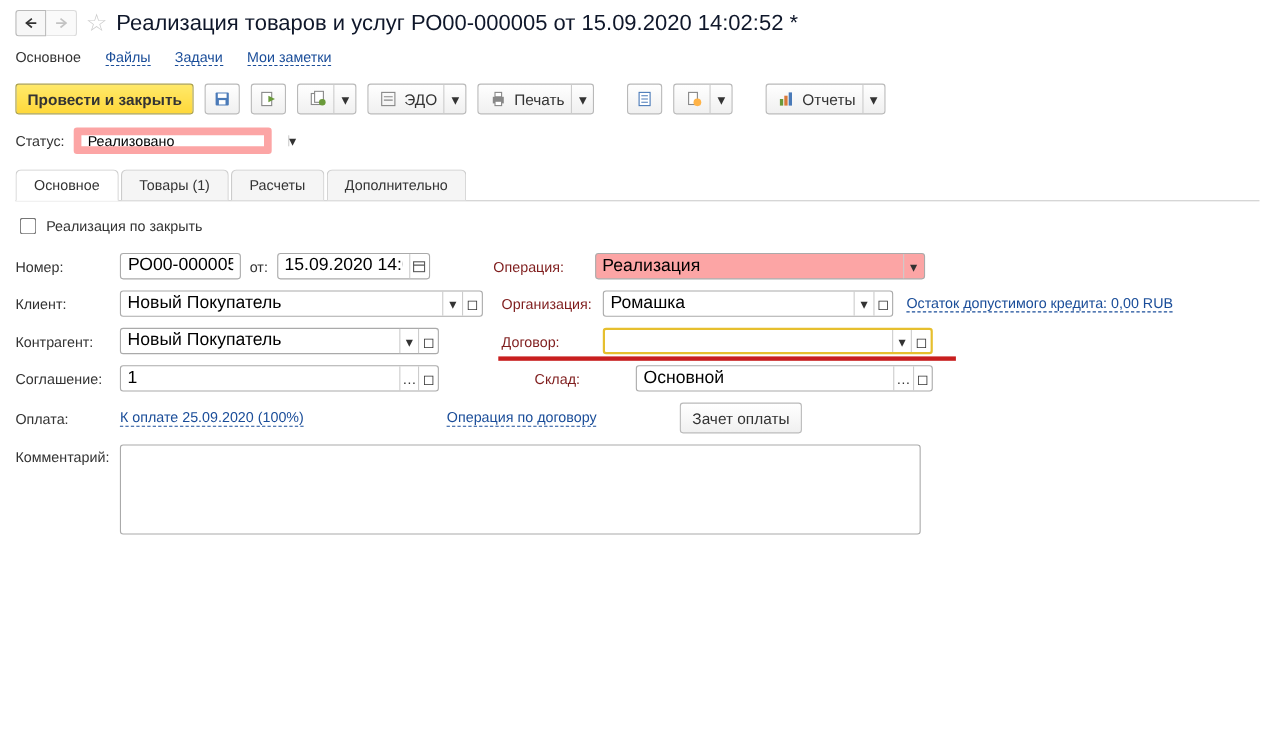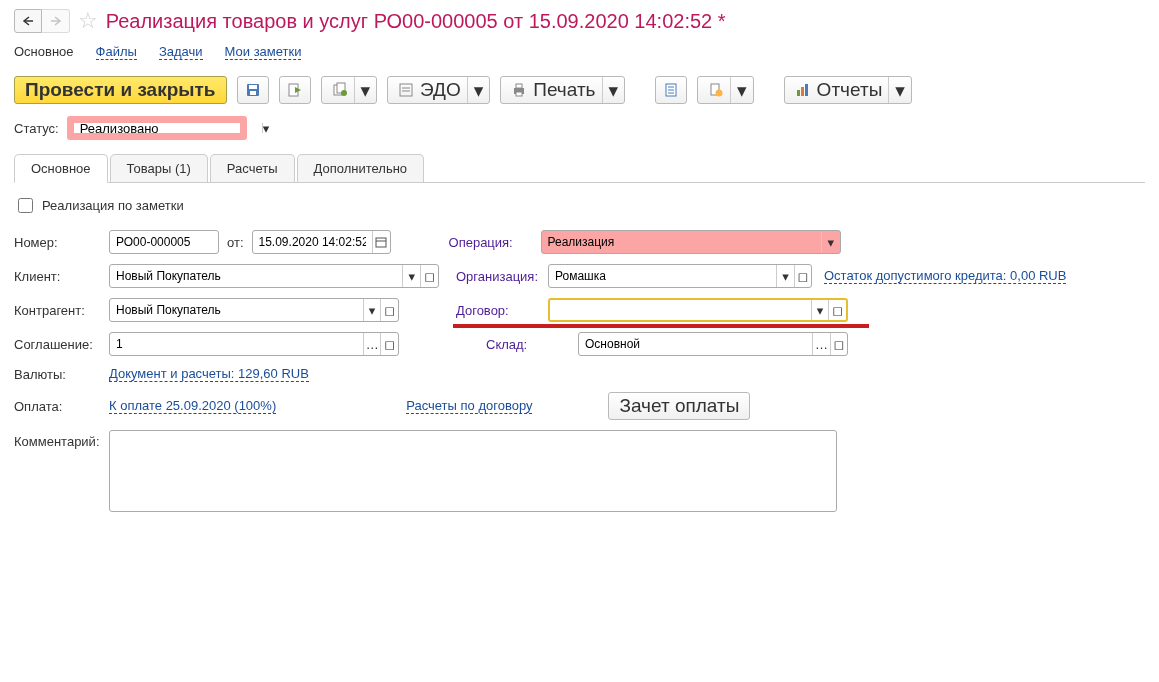--- a/index.html
+++ b/index.html
@@ -30,7 +30,7 @@
   }
   .title {
     font-size: 20px;
-    color: #be185d;
+    color: #0f172a;
     text-align: center;
   }
   .nav-row {

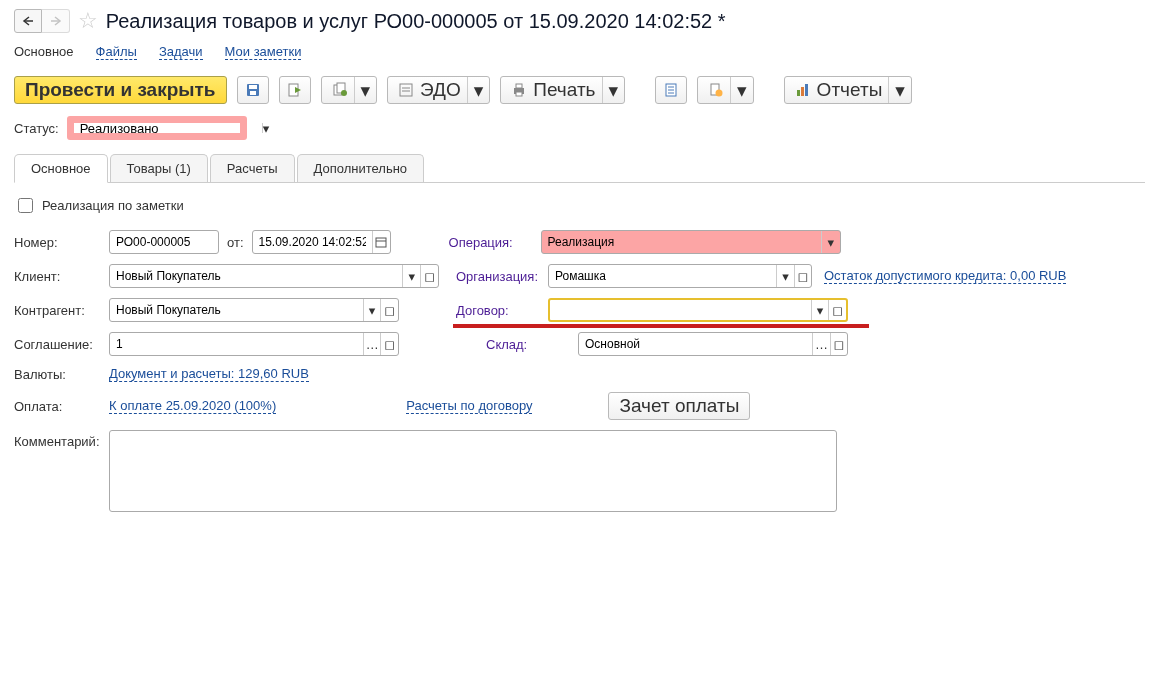--- a/index.html
+++ b/index.html
@@ -55,7 +55,7 @@
     padding: 0 10px;
     display:flex;align-items:center;justify-content:center;
     cursor:pointer;
-    font-size:19px;
+    font-size:14px;
     gap:6px;
   }
   .btn-yellow {

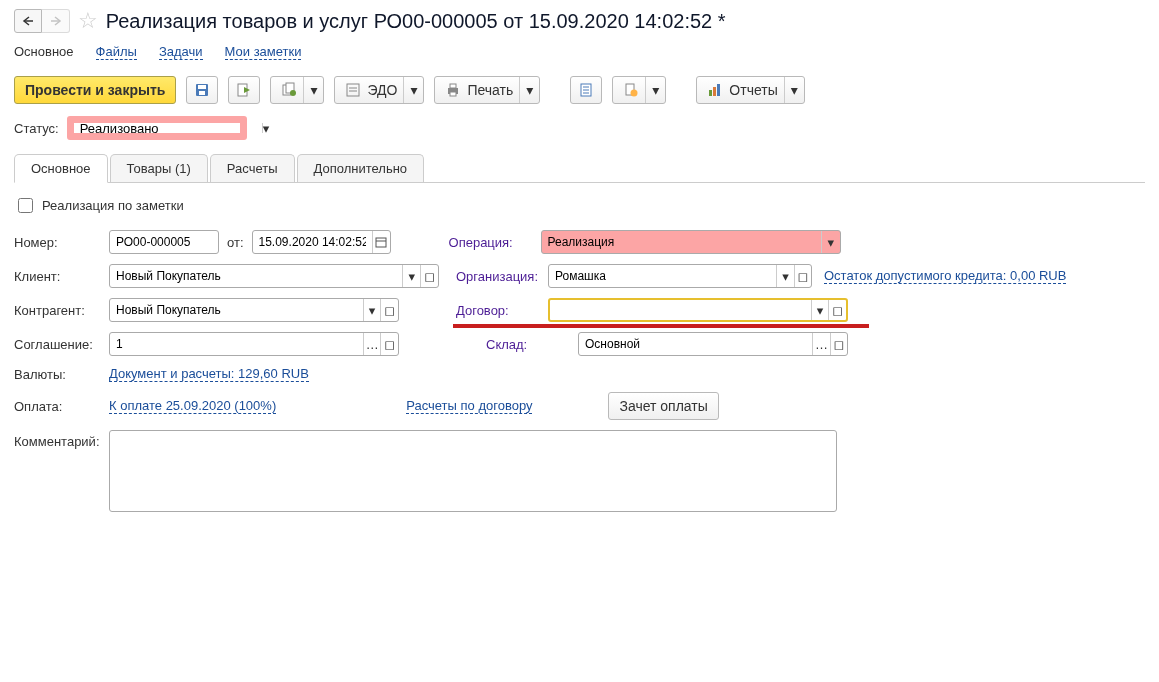--- a/index.html
+++ b/index.html
@@ -260,7 +260,7 @@
 
   <div class="checkbox-row">
     <input type="checkbox" style="">
-    <span>Реализация по заметки</span>
+    <span>Реализация по закрыть</span>
   </div>
 
   <div class="form-row">

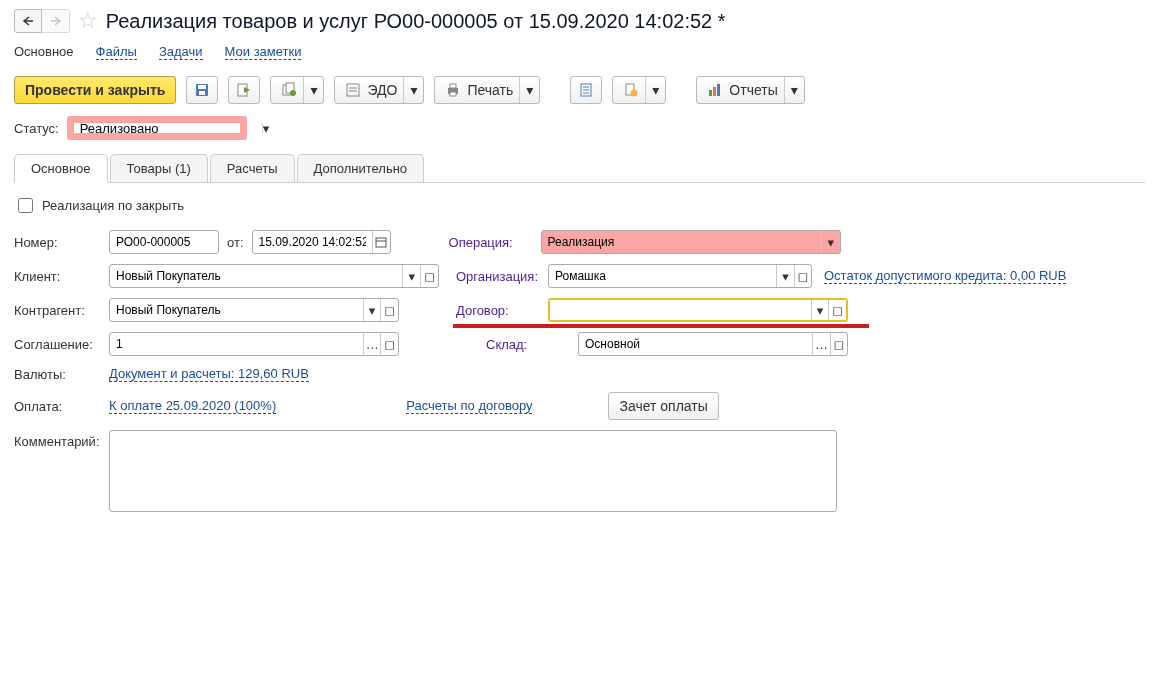--- a/index.html
+++ b/index.html
@@ -122,7 +122,7 @@
     height:24px; background:#fff;
   }
   .fld input {
-    border:none; height:22px; font-size:12px; padding:0 6px;
+    border:none; height:22px; font-size:16px; padding:0 6px;
     outline:none; background:transparent; width:100%;
   }
   .fld .fb { border-left:1px solid #ccc; width:20px;height:100%;

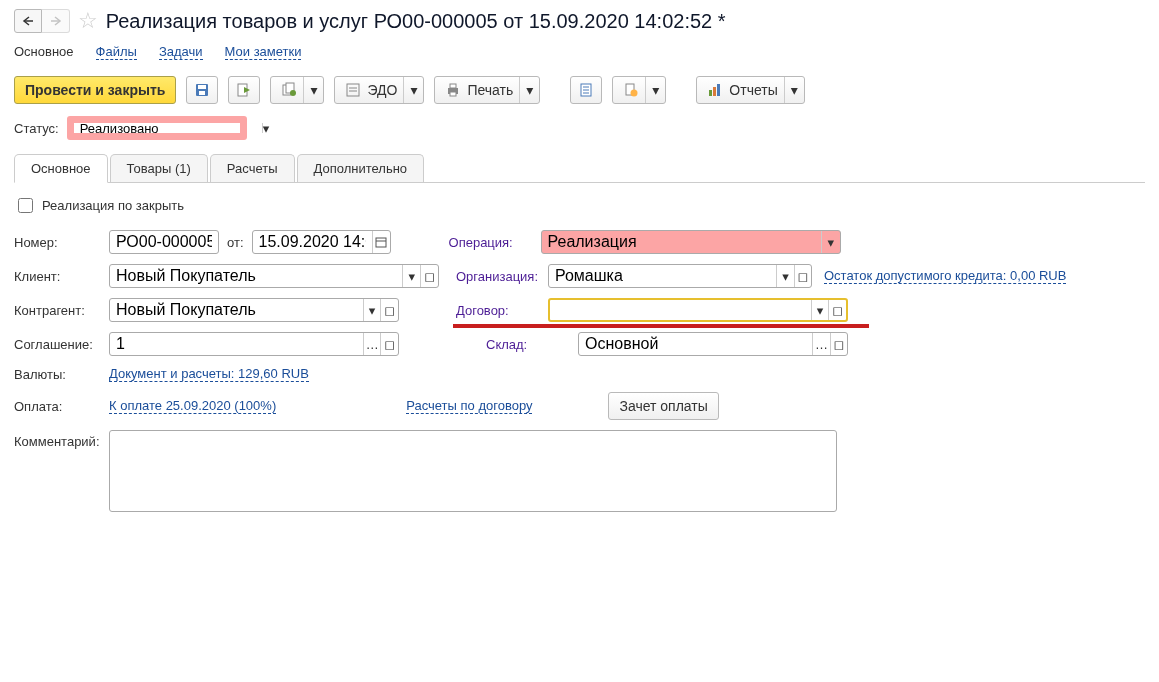--- a/index.html
+++ b/index.html
@@ -115,7 +115,7 @@
     display:flex; align-items:center; margin-bottom:10px;
   }
   .form-row .lbl { width:95px; color:#333; }
-  .form-row .lbl2 { width:92px; color:#4c1d95; margin-left:30px; }
+  .form-row .lbl2 { width:92px; color:#7f1d1d; margin-left:30px; }
   .fld {
     display:flex;align-items:center;
     border:1px solid #aaa; border-radius:3px;

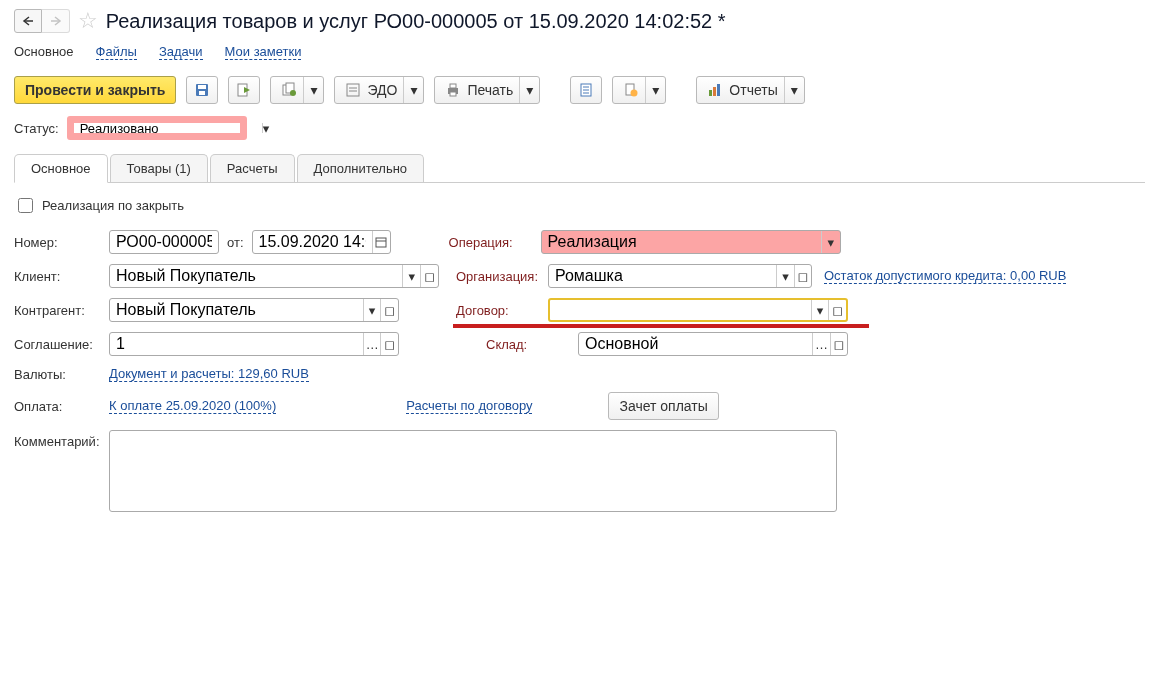--- a/index.html
+++ b/index.html
@@ -332,10 +332,6 @@
     </div>
   </div>
 
-  <div class="form-row">
-    <span class="lbl">Валюты:</span>
-    <a class="dashlink">Документ и расчеты: 129,60 RUB</a>
-  </div>
 
   <div class="form-row">
     <span class="lbl">Оплата:</span>

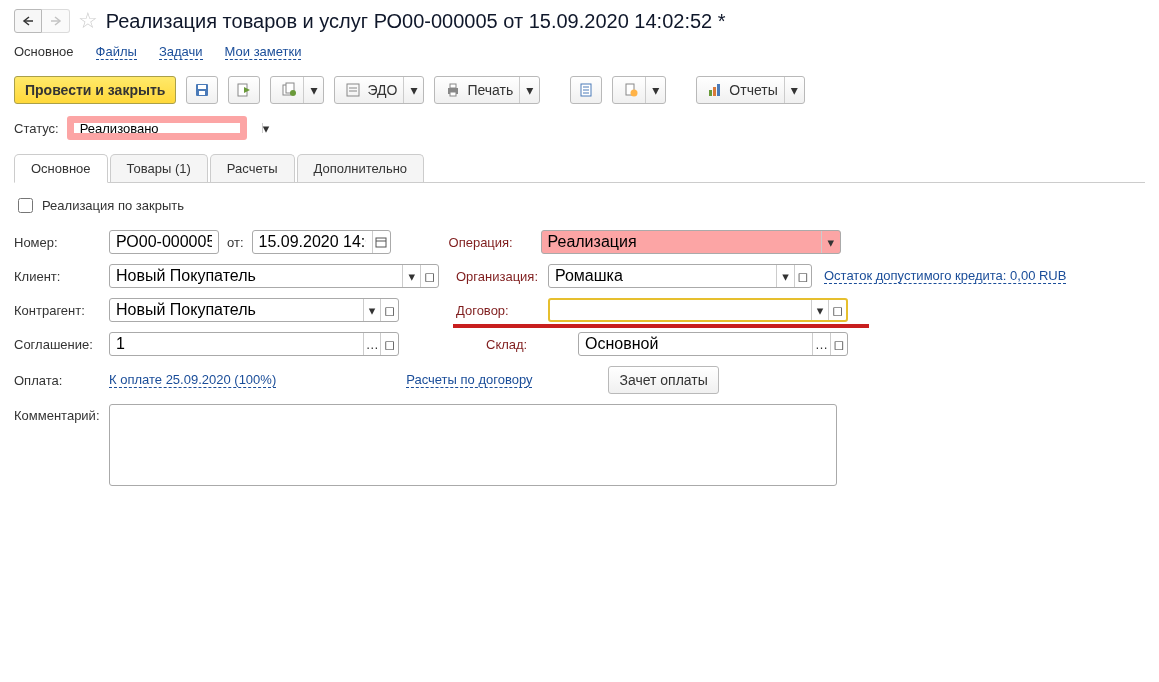--- a/index.html
+++ b/index.html
@@ -336,7 +336,7 @@
   <div class="form-row">
     <span class="lbl">Оплата:</span>
     <a class="dashlink">К оплате 25.09.2020 (100%)</a>
-    <a class="dashlink" style="margin-left:130px;">Расчеты по договору</a>
+    <a class="dashlink" style="margin-left:130px;">Операция по договору</a>
     <div class="btn" style="margin-left:76px;">
       <span>Зачет оплаты</span>
     </div>

